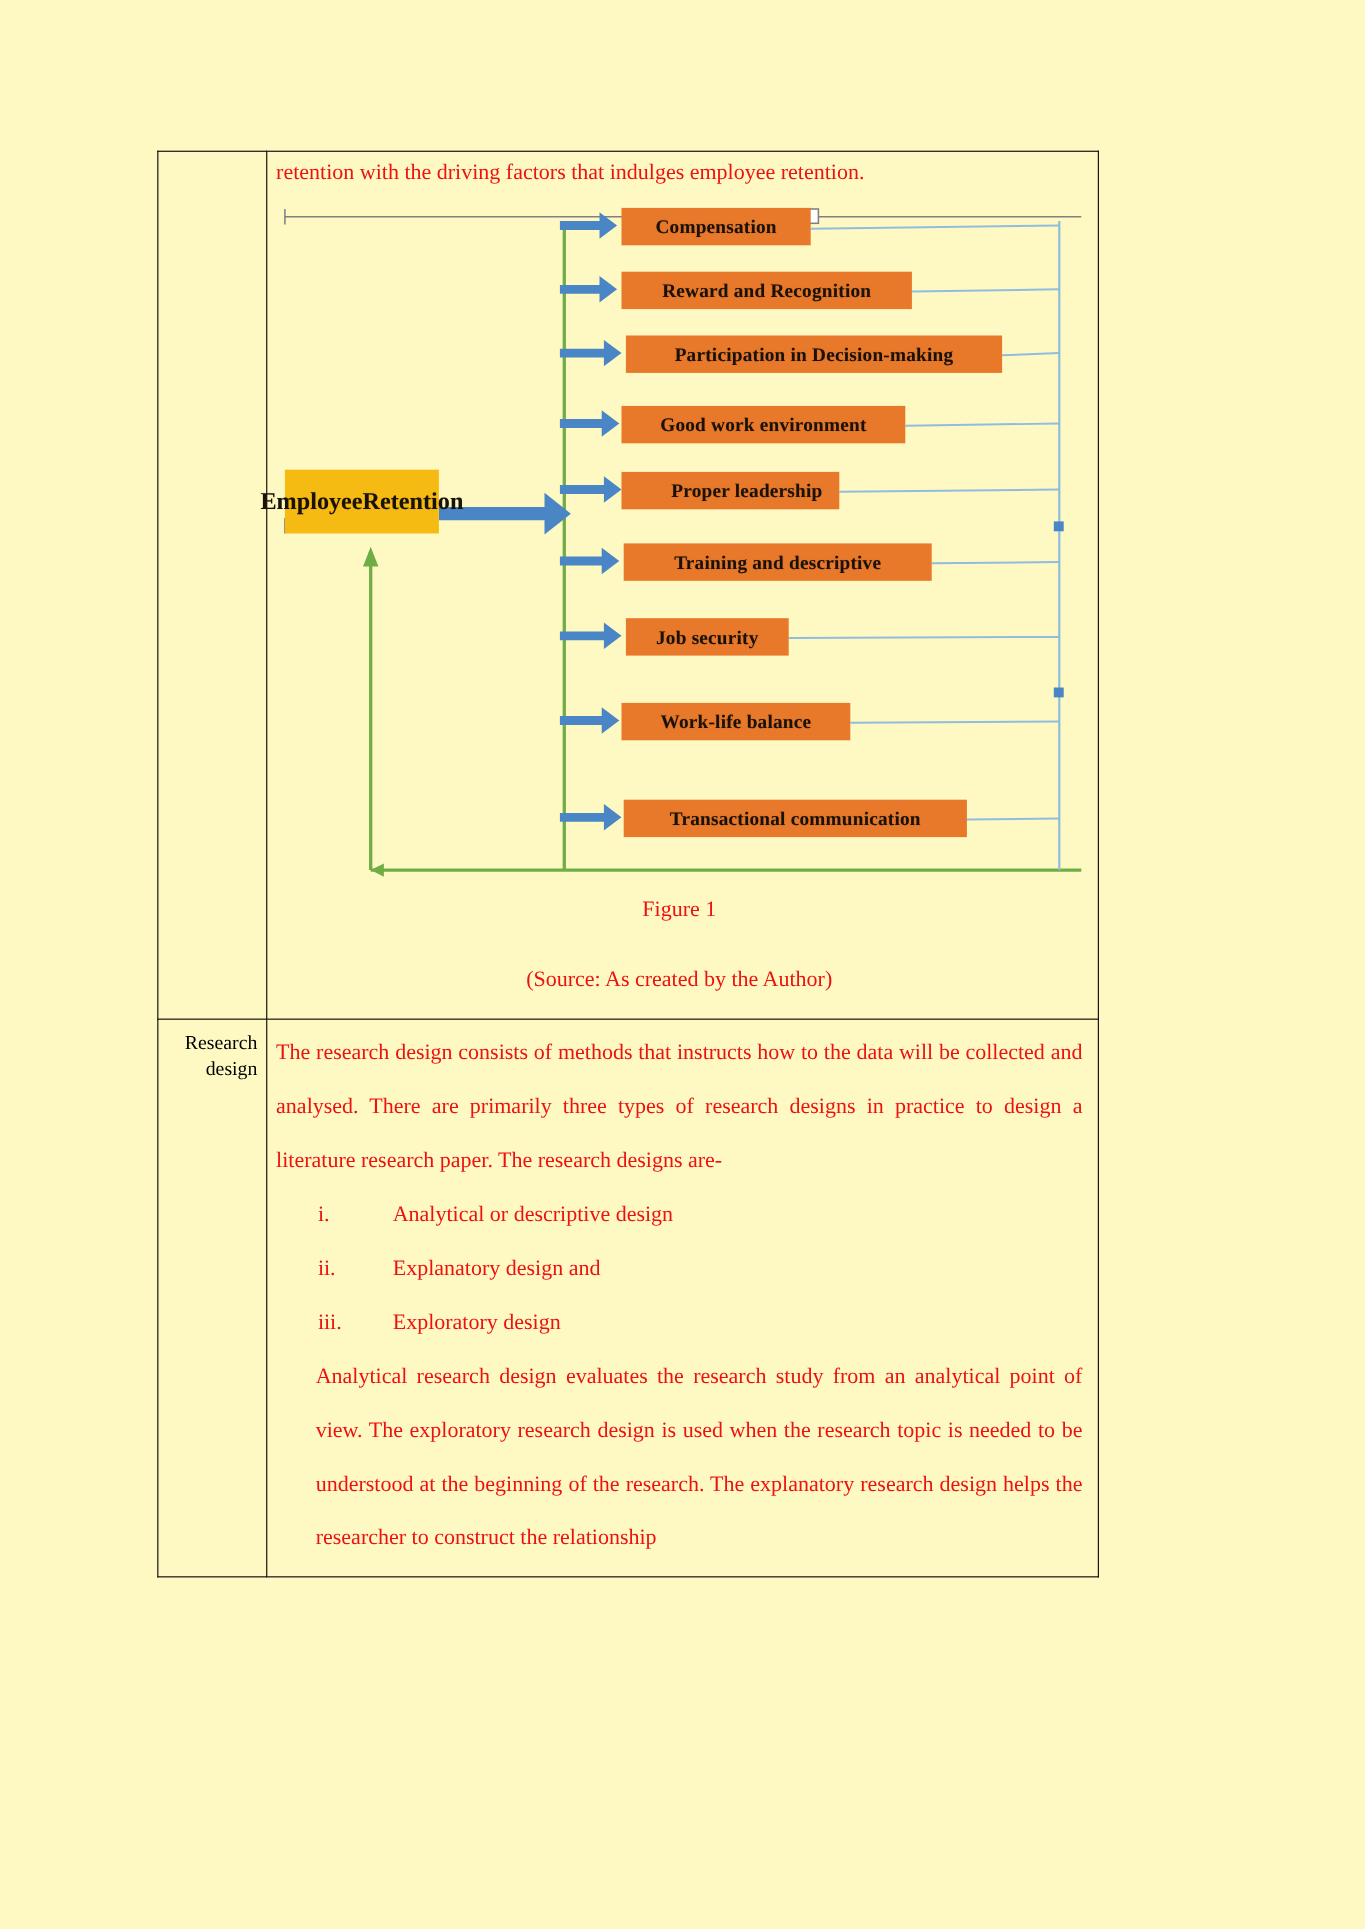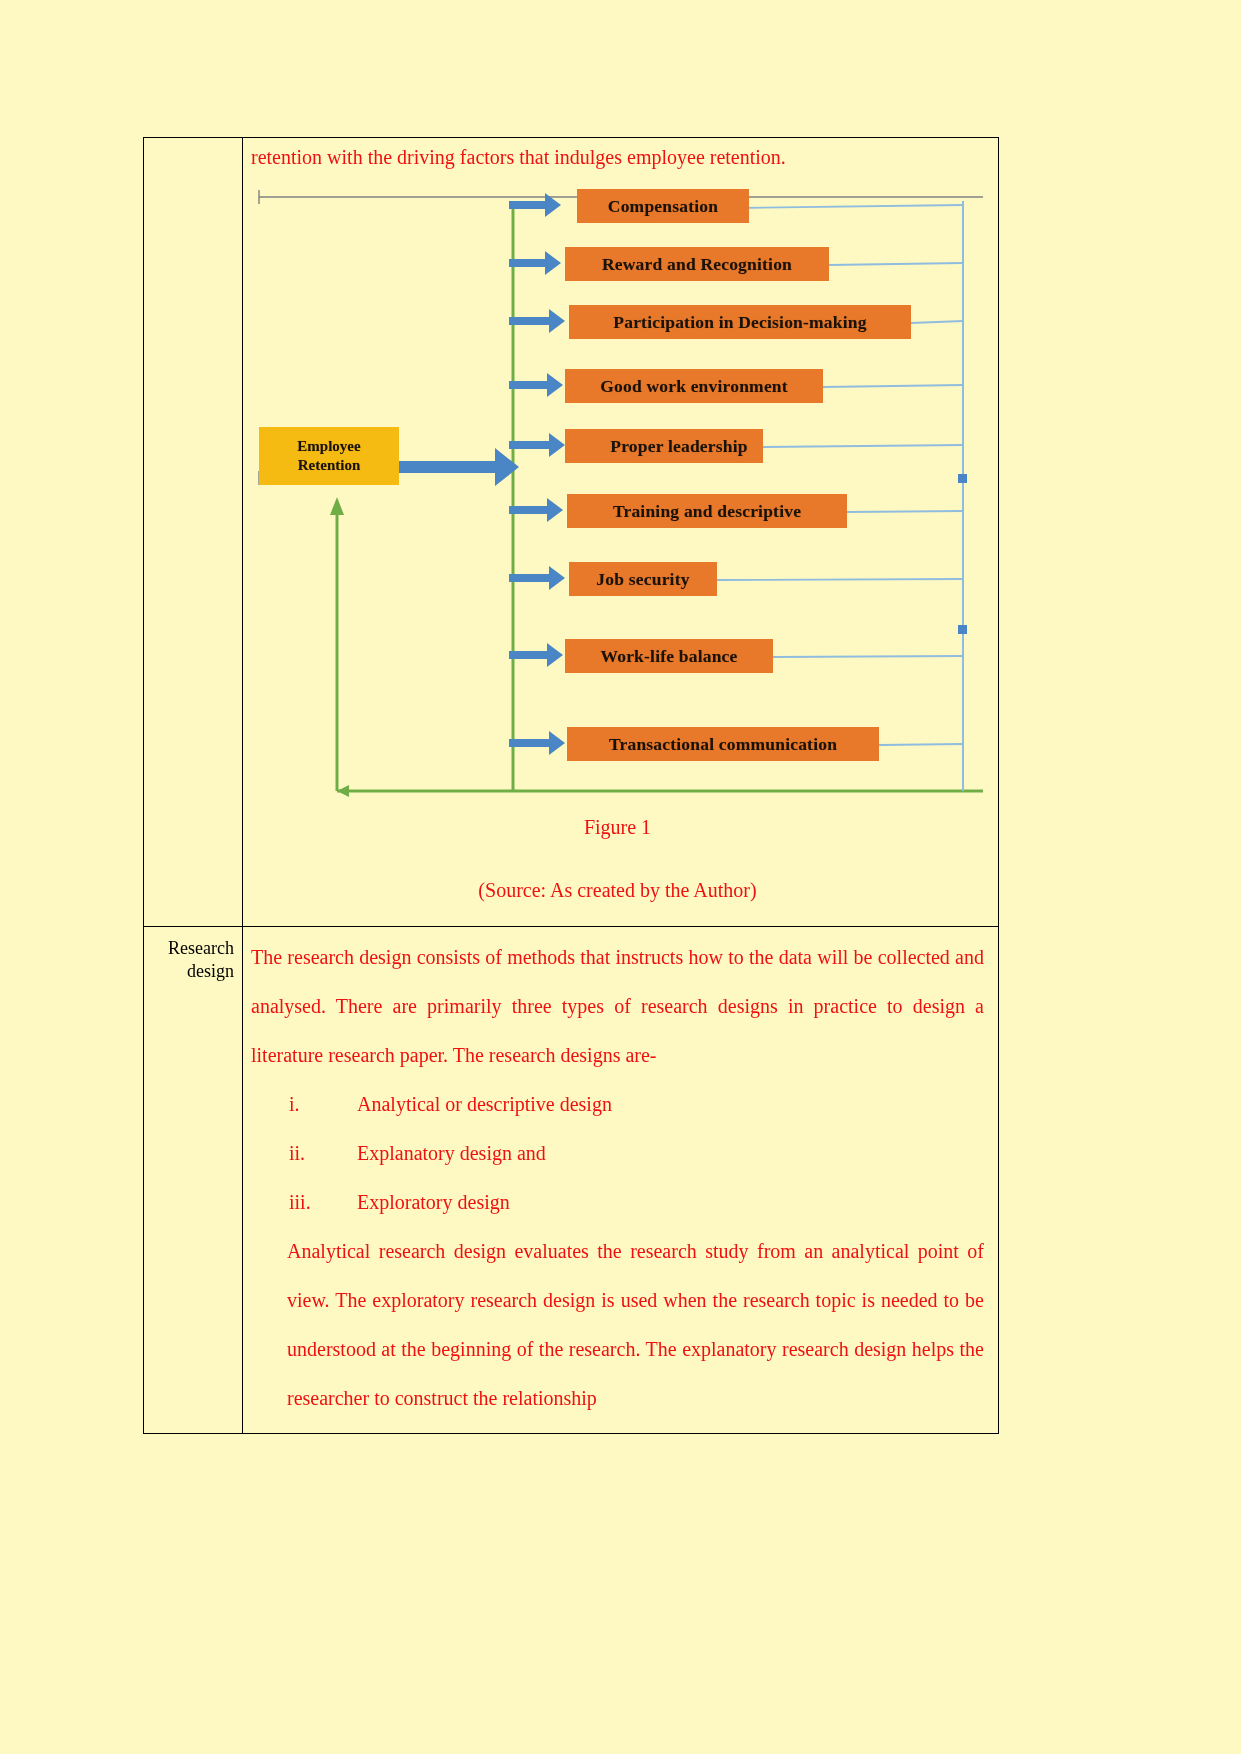--- a/index.html
+++ b/index.html
@@ -219,7 +219,7 @@
                 <span>Retention</span>
               </div>
 
-              <div class="node-box" style="left:314px; top:14px; width:172px; height:34px;margin-left:12px;">Compensation</div>
+              <div class="node-box" style="left:314px; top:14px; width:172px; height:34px;">Compensation</div>
 
               <div class="node-box" style="left:314px; top:72px; width:264px; height:34px;">Reward and Recognition</div>
 

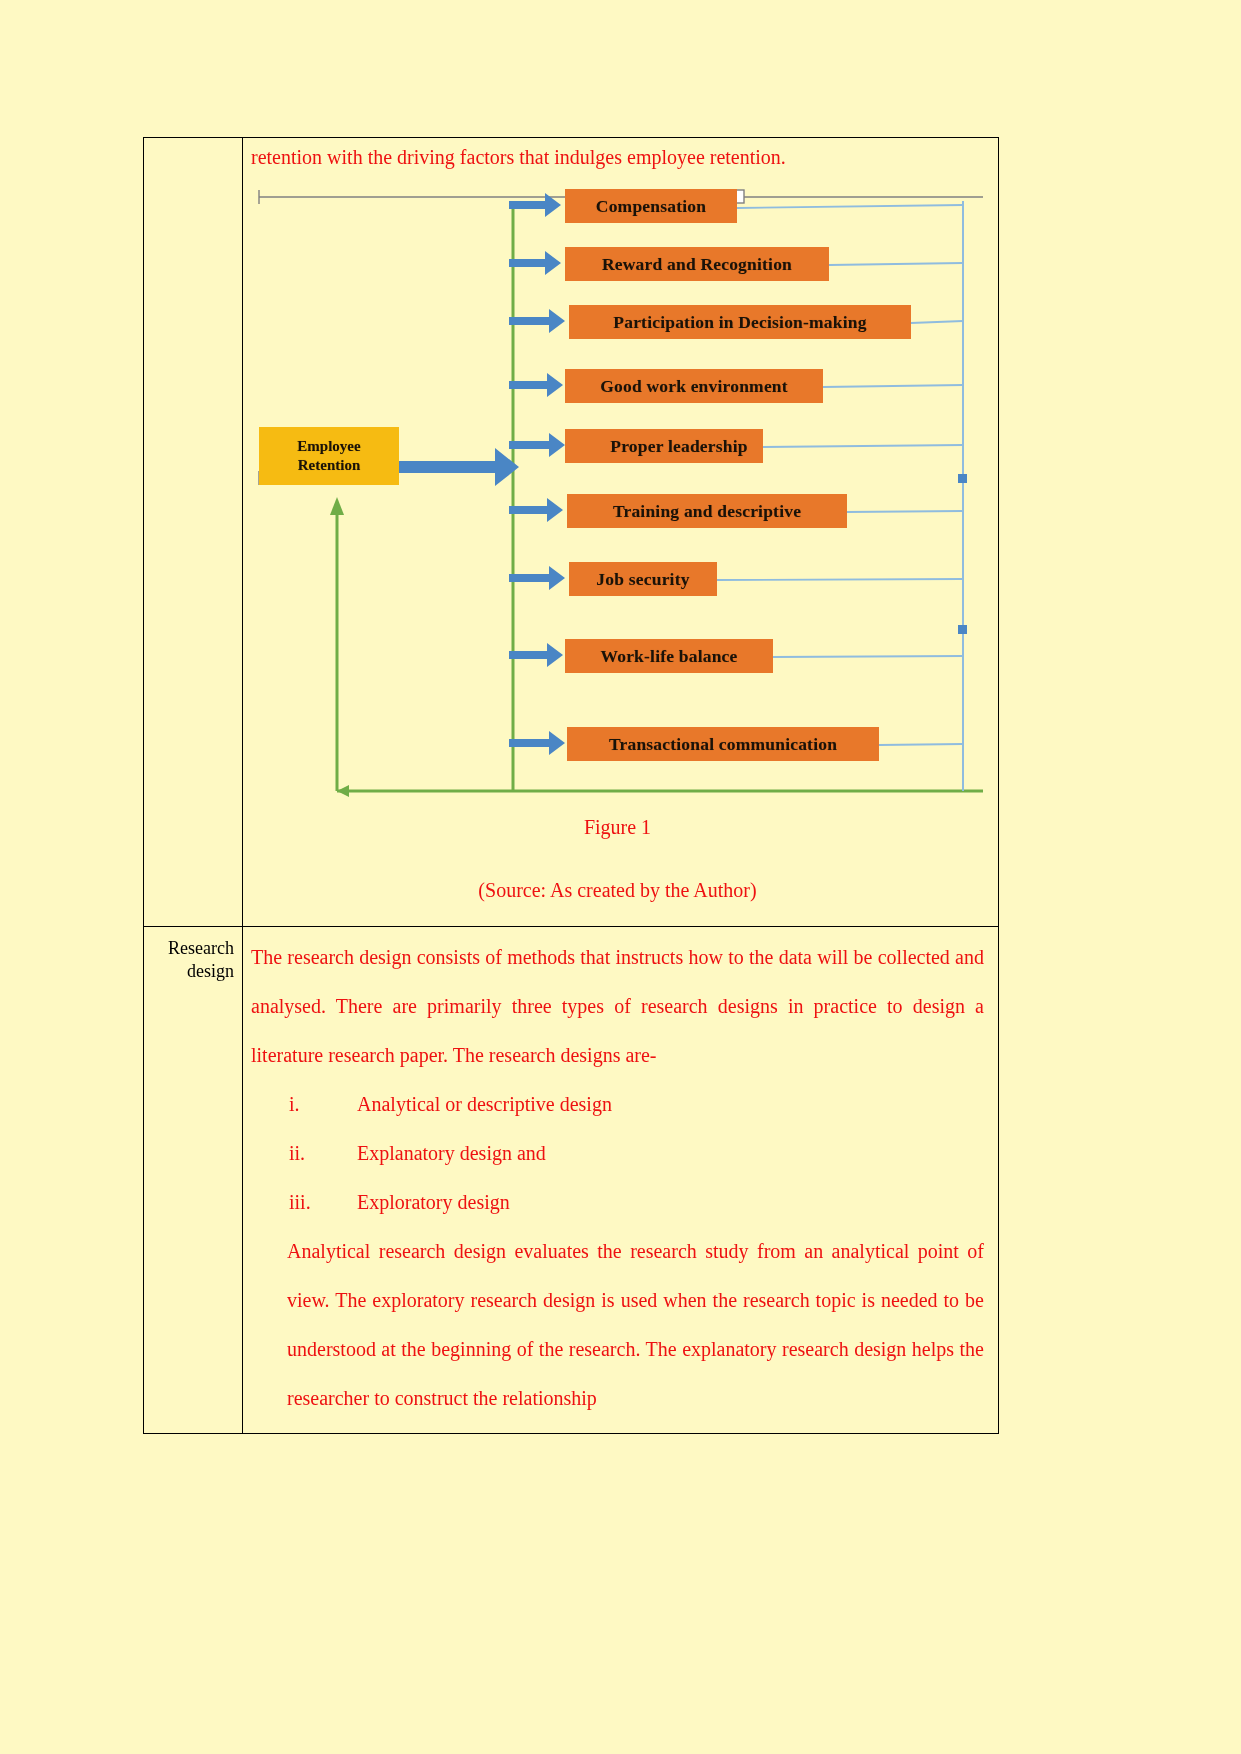--- a/index.html
+++ b/index.html
@@ -137,9 +137,9 @@
     color: #1a1208;
     font-family: "Liberation Serif", serif;
     font-weight: bold;
-    font-size: 15px;
+    font-size: 22px;
     display: flex;
-    flex-direction: column;
+    flex-direction: row;
     align-items: center;
     justify-content: center;
     line-height: 1.28;

